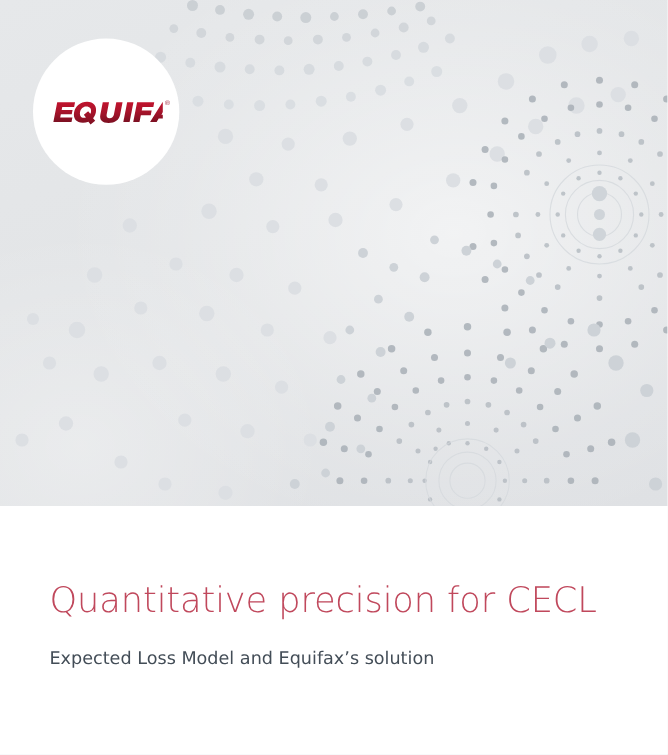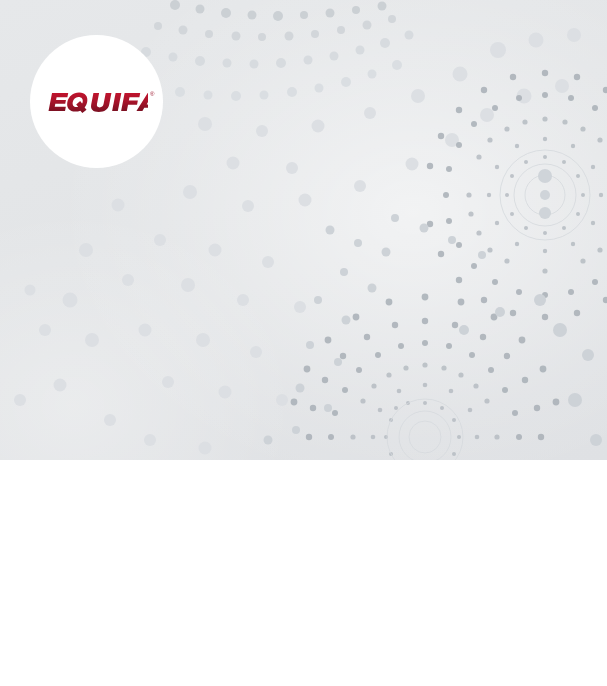--- a/index.html
+++ b/index.html
@@ -471,6 +471,10 @@
     </div>
   </div>
 
+  <div class="content">
+    <h1 class="title">Quantitative precision for CECL</h1>
+    <p class="subtitle">Expected Loss Model and Equifax’s solution</p>
+  </div>
 
 </div>
 

